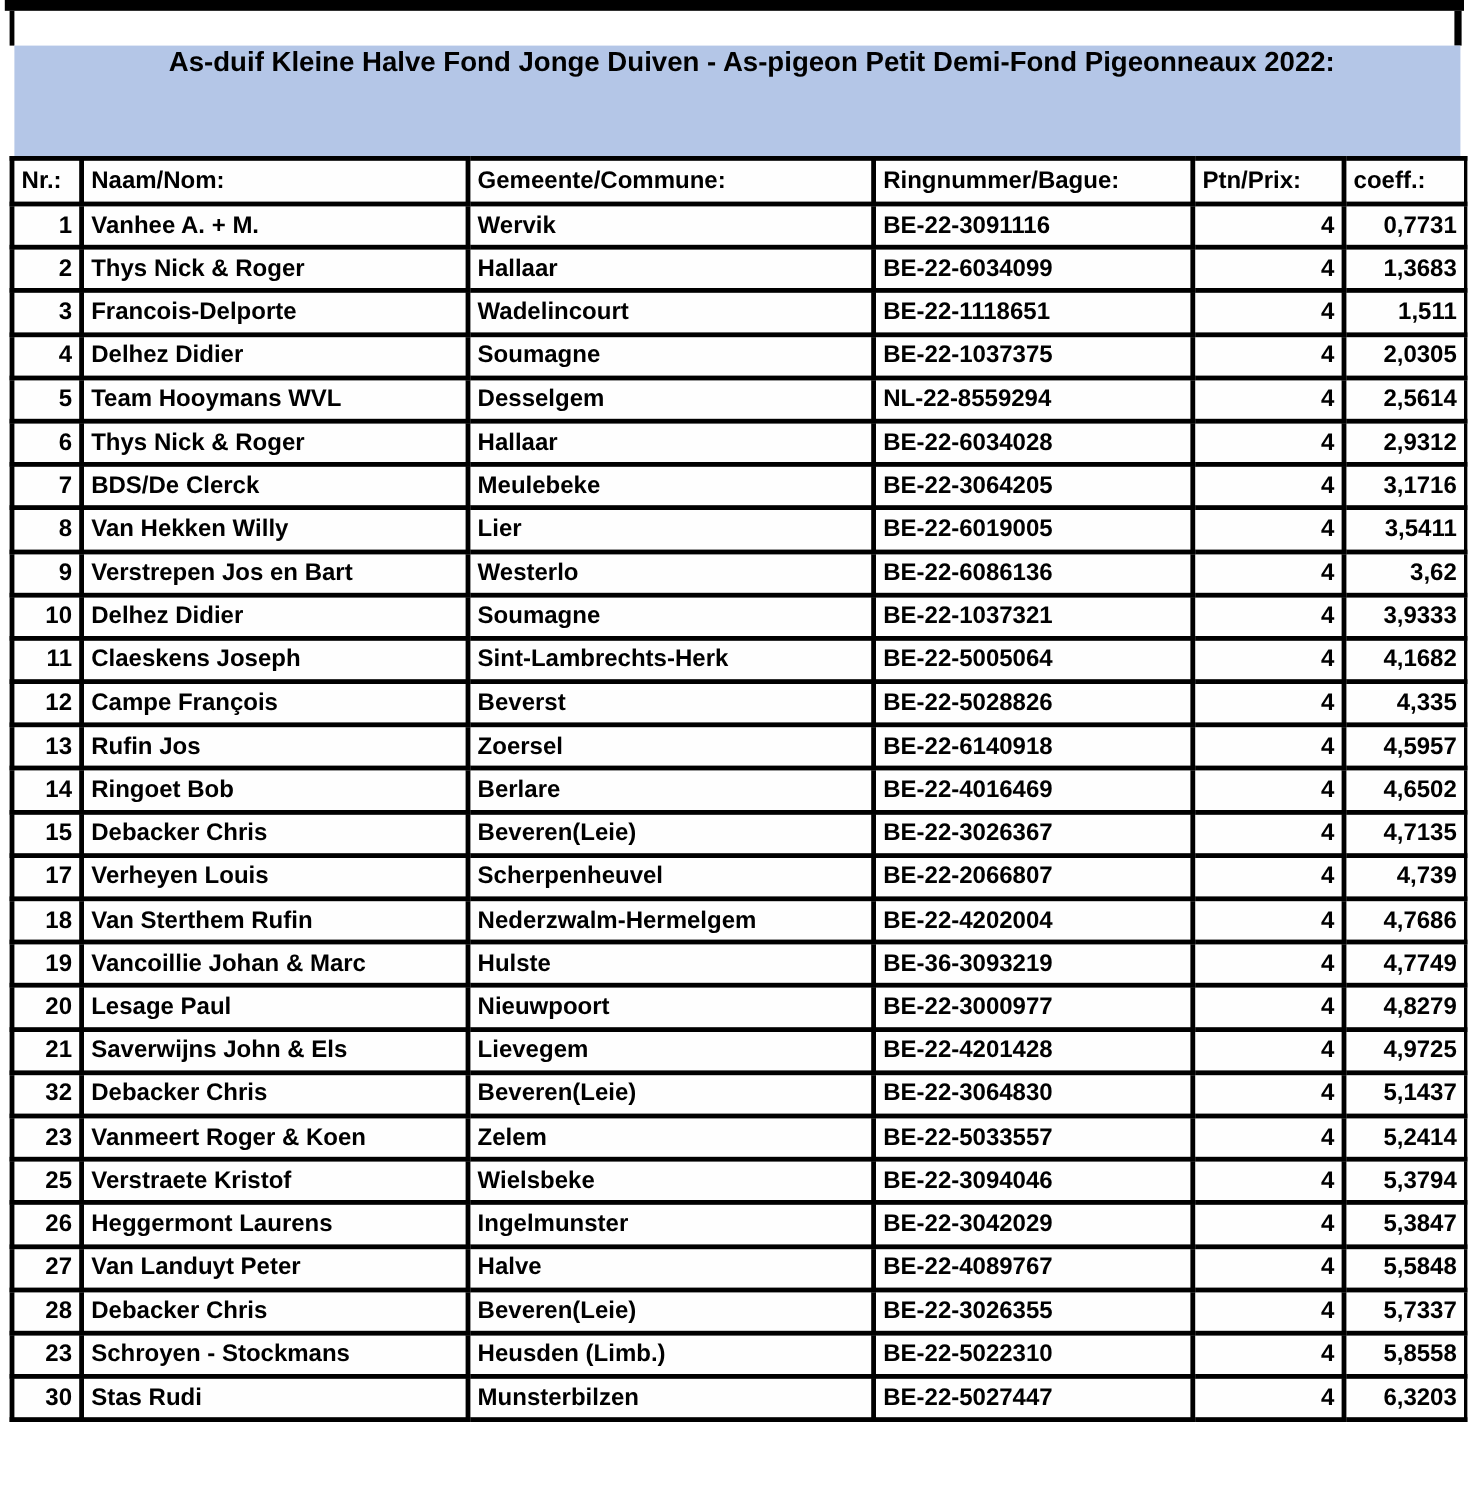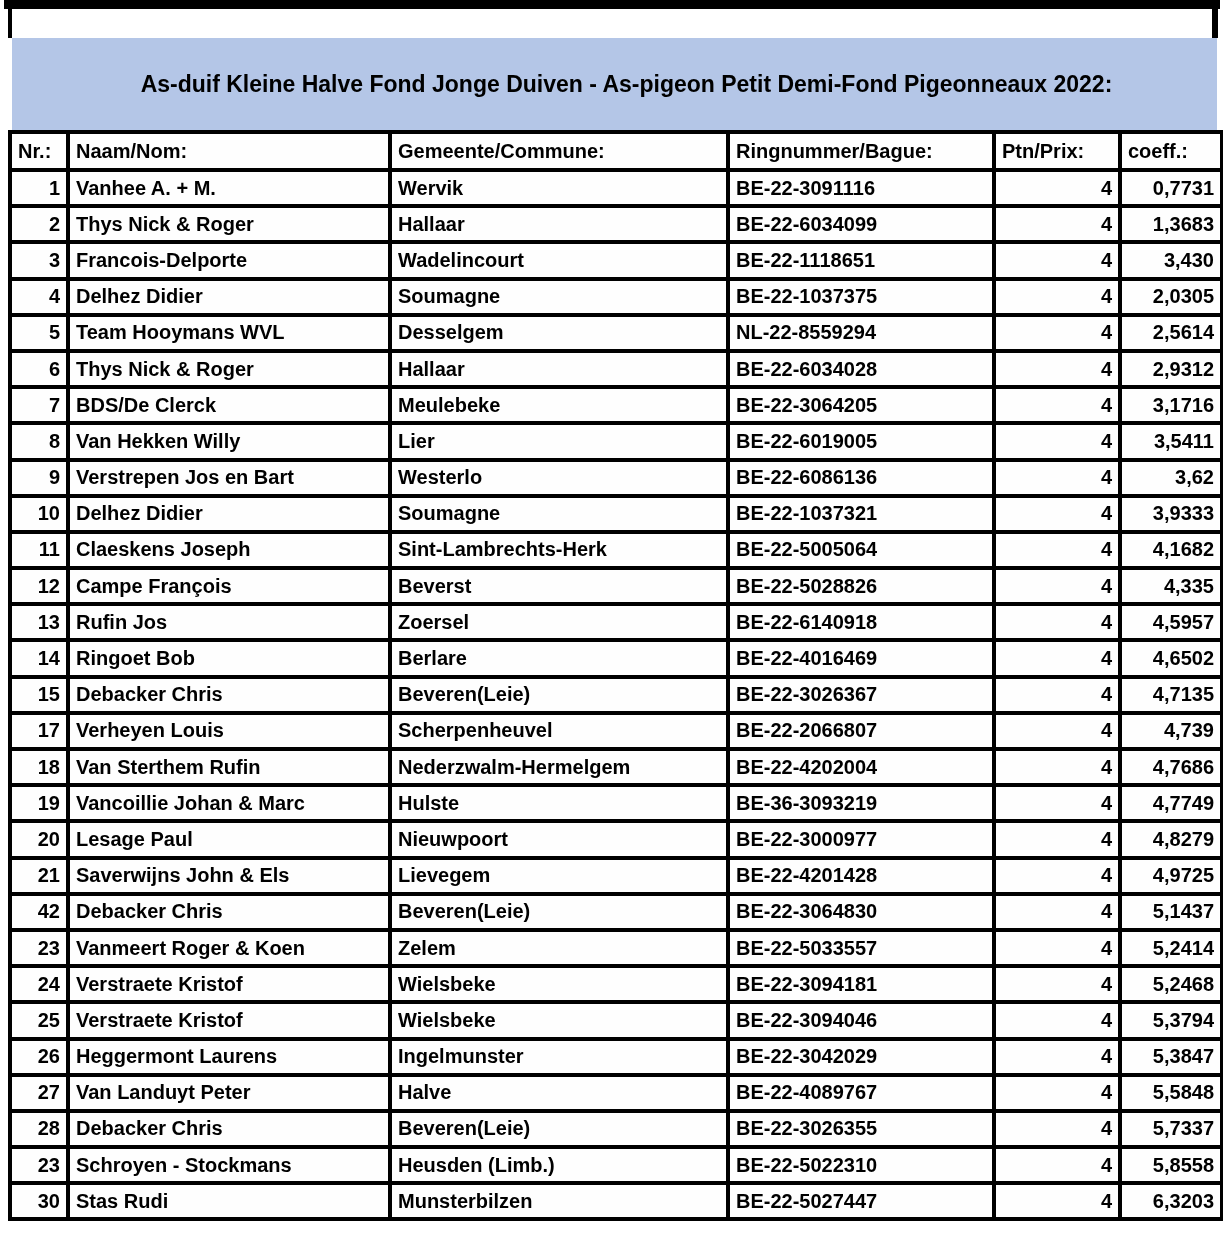--- a/index.html
+++ b/index.html
@@ -38,7 +38,7 @@
     width: 1205px; height: 92px;
     background: #b4c6e7;
     display: flex;
-    align-items: center;
+    align-items: flex-start;
     justify-content: center;
     padding-left: 24px;
   }

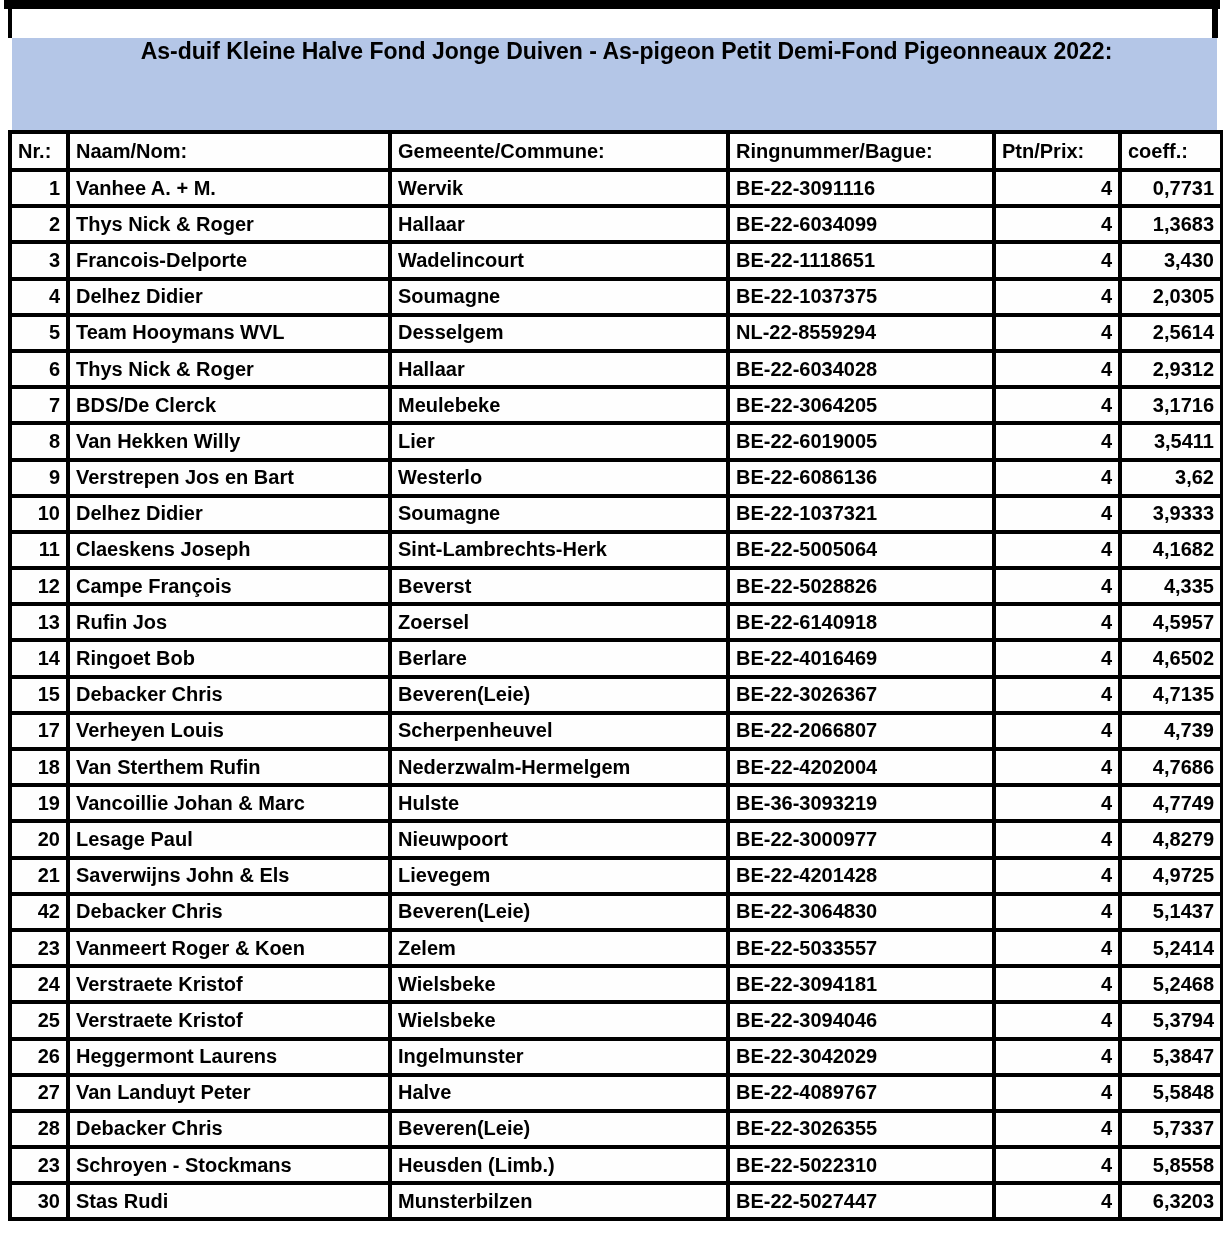--- a/index.html
+++ b/index.html
@@ -125,7 +125,7 @@
       <td class="txt">Wadelincourt</td>
       <td class="txt">BE-22-1118651</td>
       <td class="num">4</td>
-      <td class="num">3,430</td>
+      <td class="num">1,511</td>
     </tr>
         <tr>
       <td class="num">4</td>

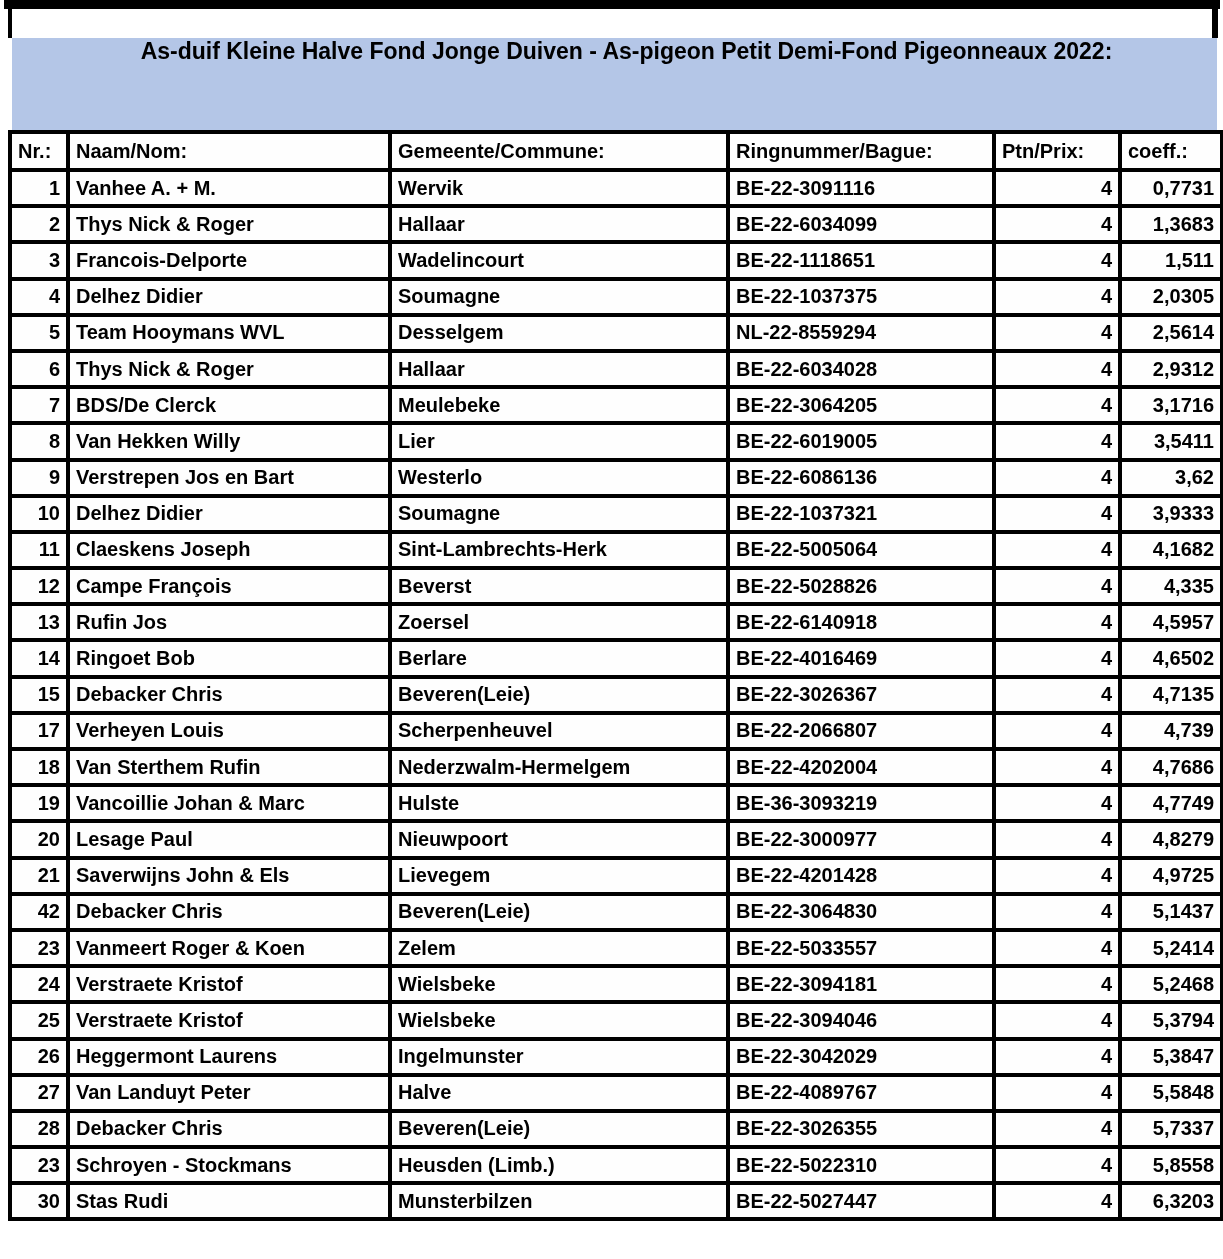--- a/index.html
+++ b/index.html
@@ -264,7 +264,7 @@
       <td class="num">4,9725</td>
     </tr>
         <tr>
-      <td class="num">42</td>
+      <td class="num">32</td>
       <td class="txt">Debacker Chris</td>
       <td class="txt">Beveren(Leie)</td>
       <td class="txt">BE-22-3064830</td>

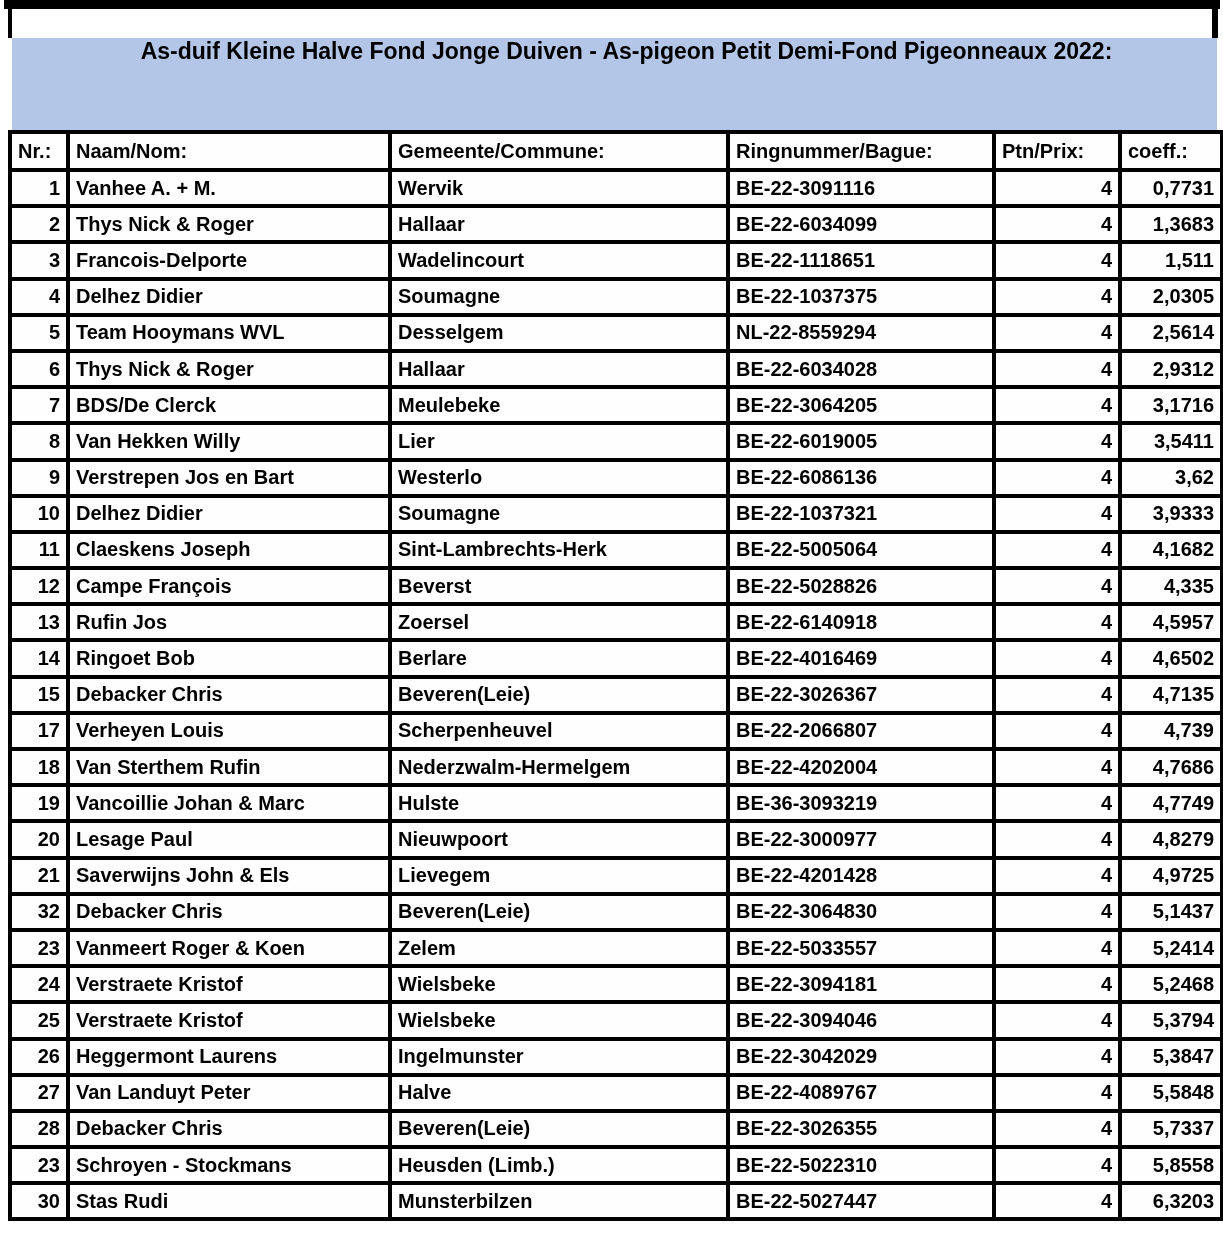--- a/index.html
+++ b/index.html
@@ -280,14 +280,6 @@
       <td class="num">5,2414</td>
     </tr>
         <tr>
-      <td class="num">24</td>
-      <td class="txt">Verstraete Kristof</td>
-      <td class="txt">Wielsbeke</td>
-      <td class="txt">BE-22-3094181</td>
-      <td class="num">4</td>
-      <td class="num">5,2468</td>
-    </tr>
-        <tr>
       <td class="num">25</td>
       <td class="txt">Verstraete Kristof</td>
       <td class="txt">Wielsbeke</td>

